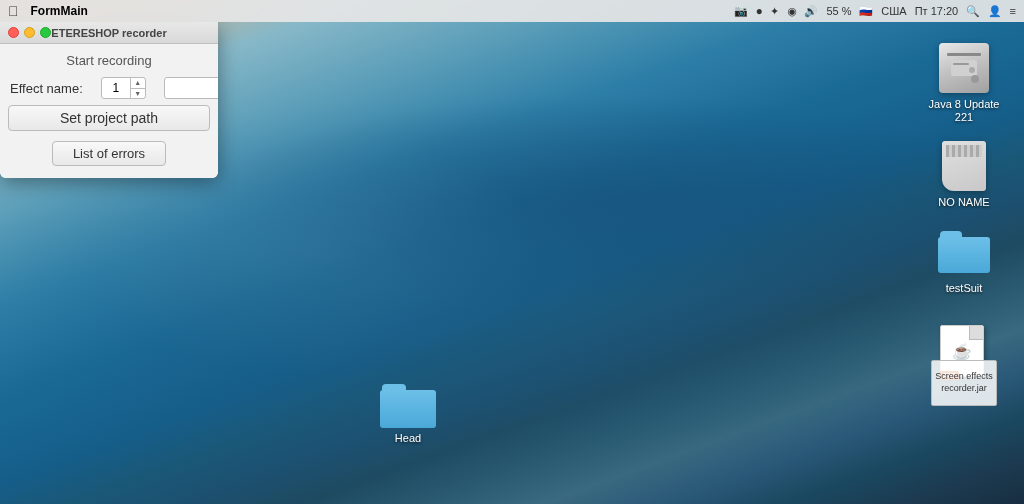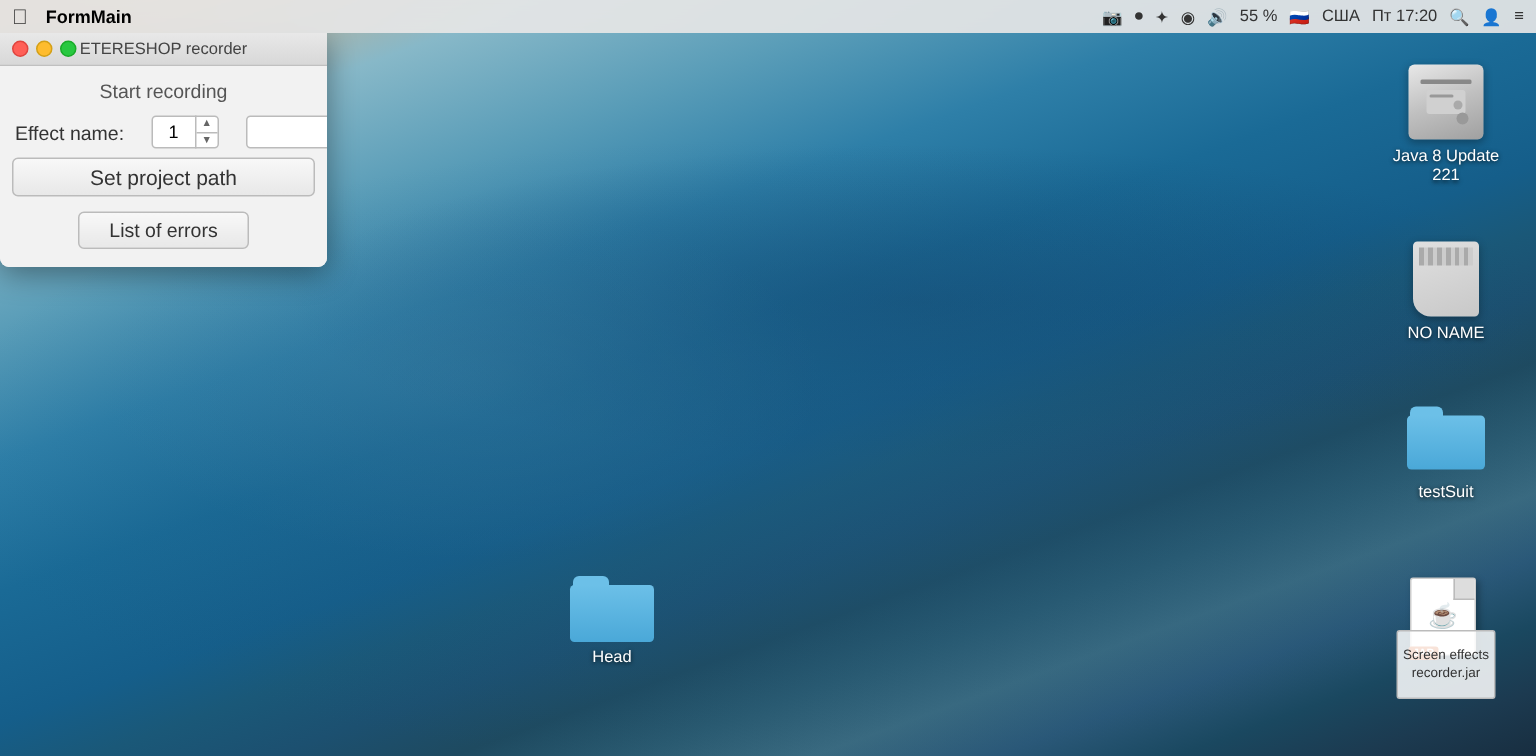--- a/index.html
+++ b/index.html
@@ -139,7 +139,7 @@
       transform: translateX(-50%);
       font-size: 11px;
       color: #444;
-      font-weight: 400;
+      font-weight: 700;
       white-space: nowrap;
     }
 

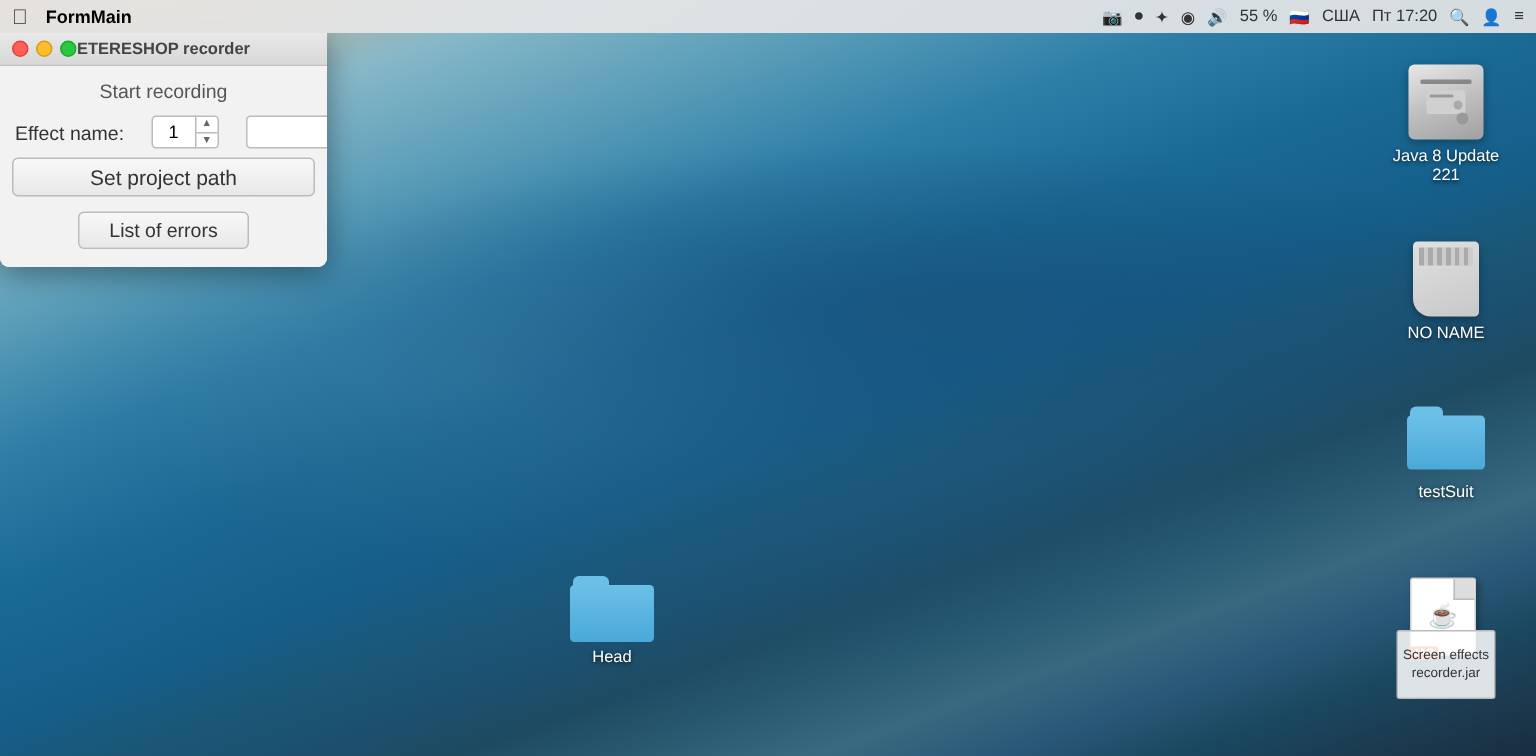--- a/index.html
+++ b/index.html
@@ -268,7 +268,7 @@
       flex-direction: column;
       align-items: center;
       padding: 20px 0;
-      gap: 36px;
+      gap: 16px;
     }
 
     .desktop-icon {

